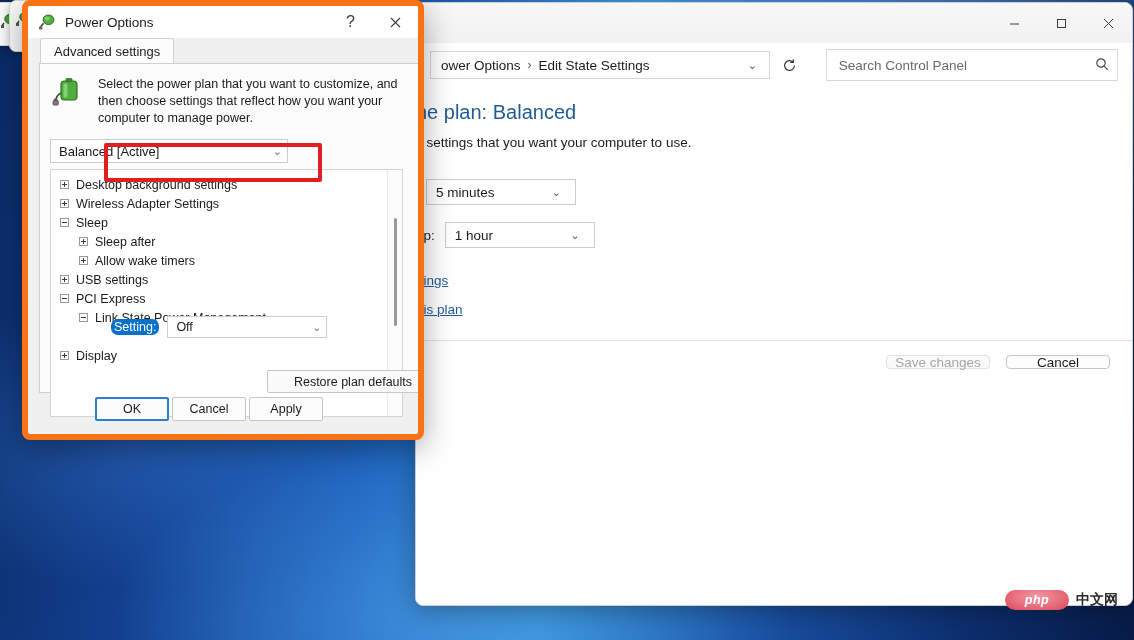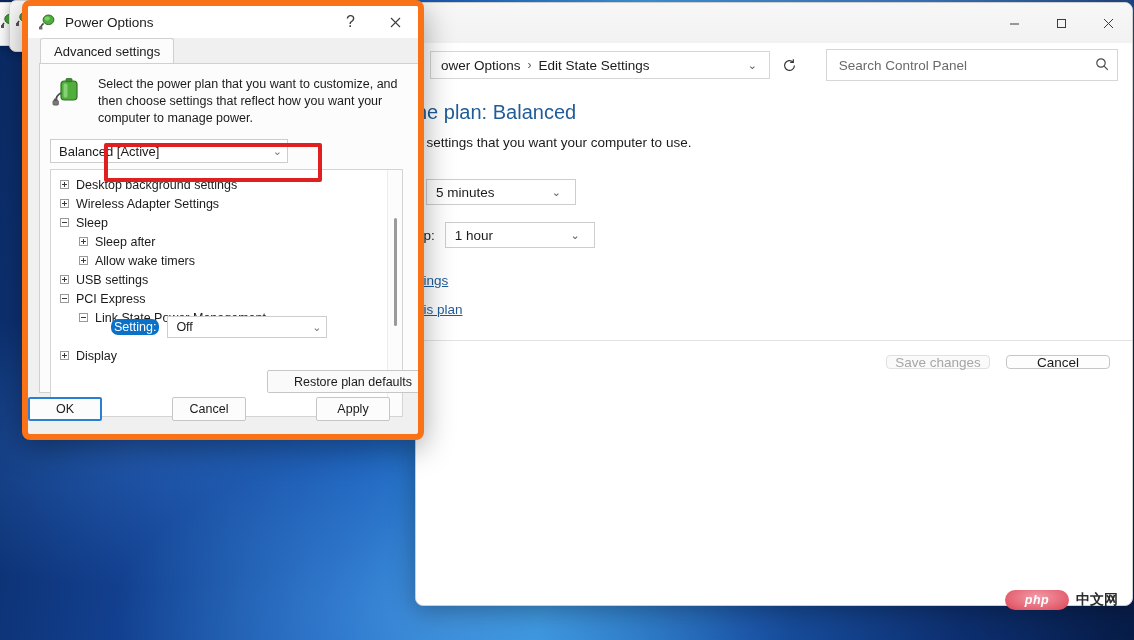--- a/index.html
+++ b/index.html
@@ -362,8 +362,8 @@
     position: absolute;
     left: 0; right: 16px; bottom: 0;
     height: 50px;
-    display: flex; align-items: center; justify-content: space-between;
-    gap: 14px;
+    display: flex; align-items: center; justify-content: center;
+    gap: 3px;
     padding-right: 12px;
   }
   .dlg-btn {

